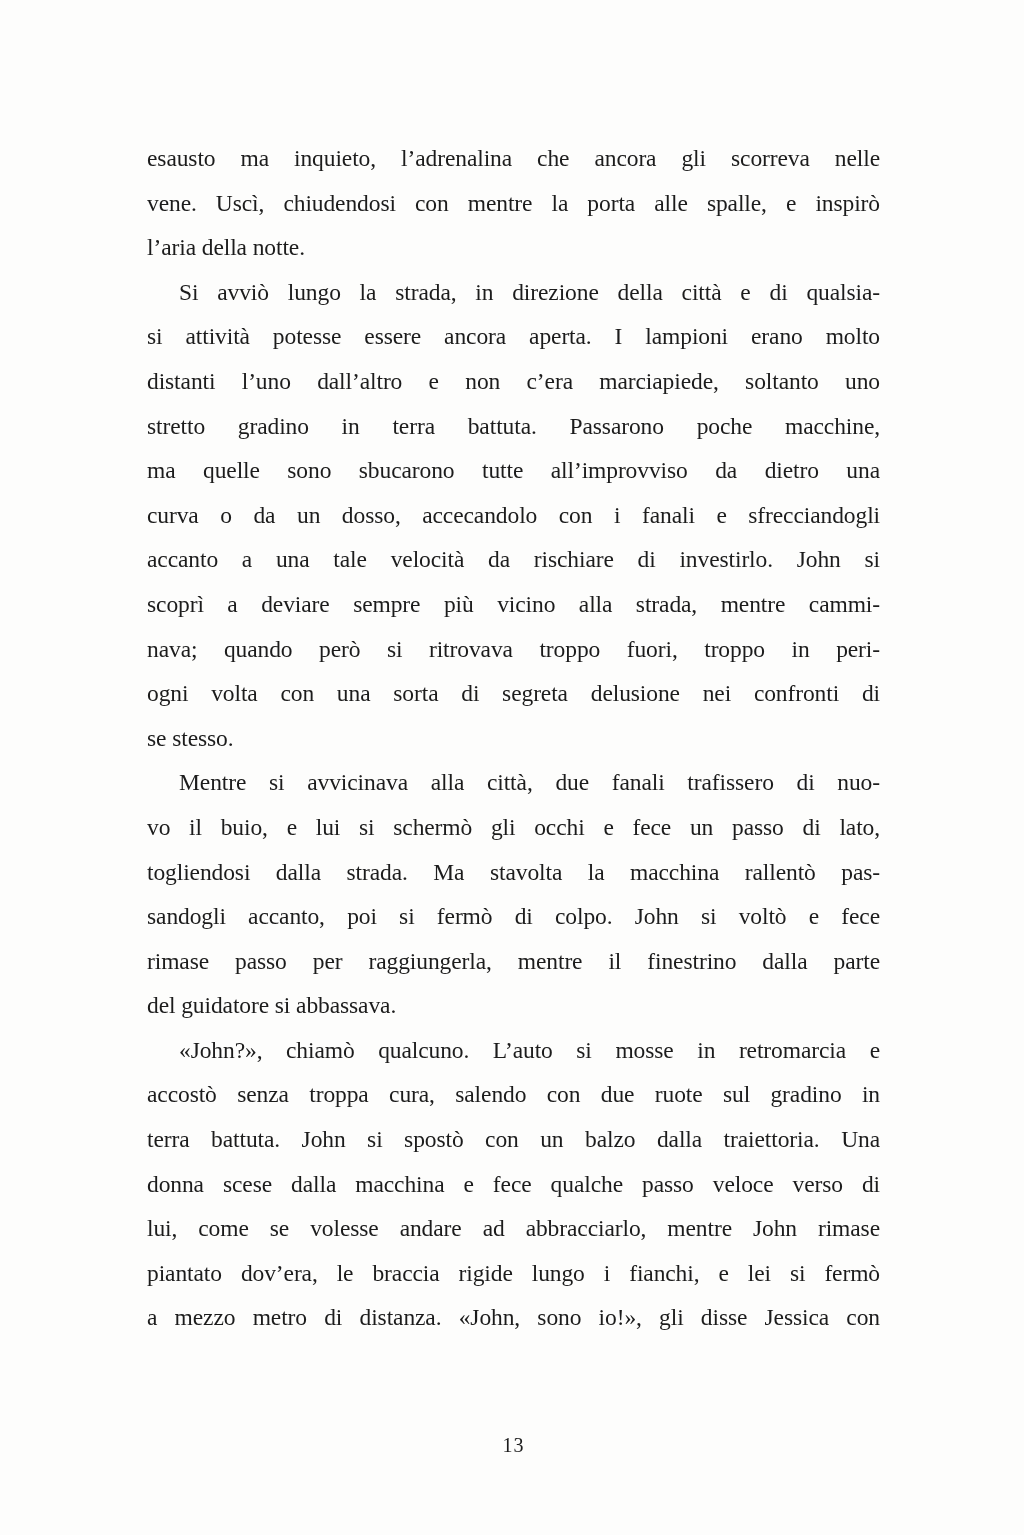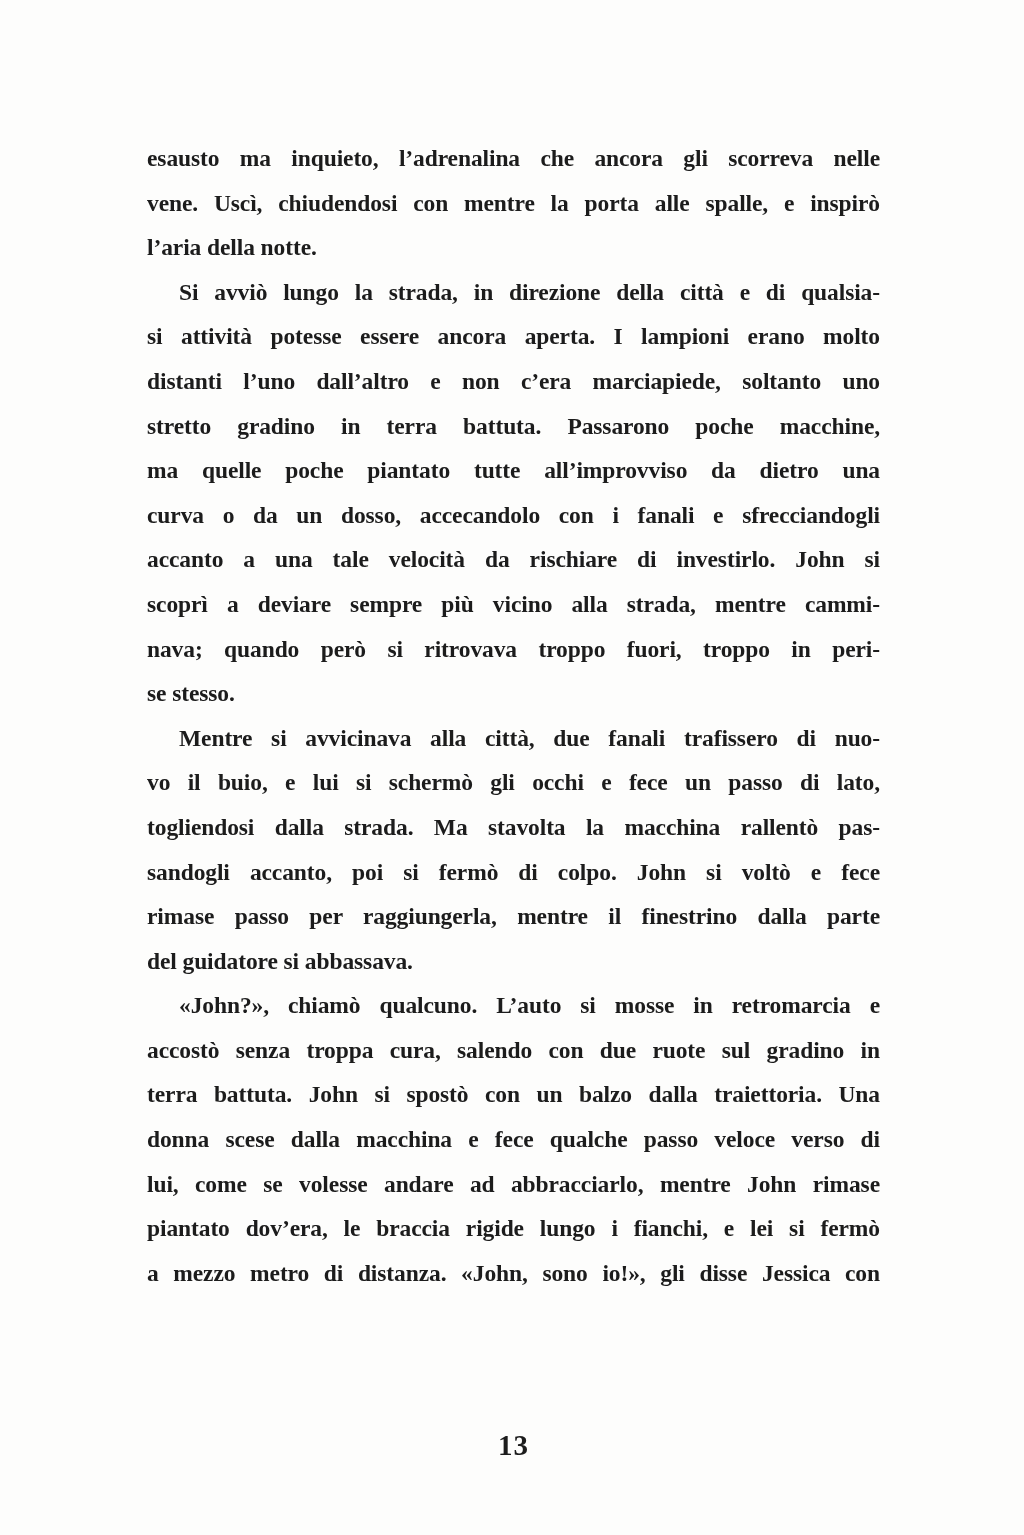--- a/index.html
+++ b/index.html
@@ -18,7 +18,6 @@
   .book-page {
     position: absolute;
     inset: 0;
-    font-weight: bold;
   }
   .text-block {
     position: absolute;

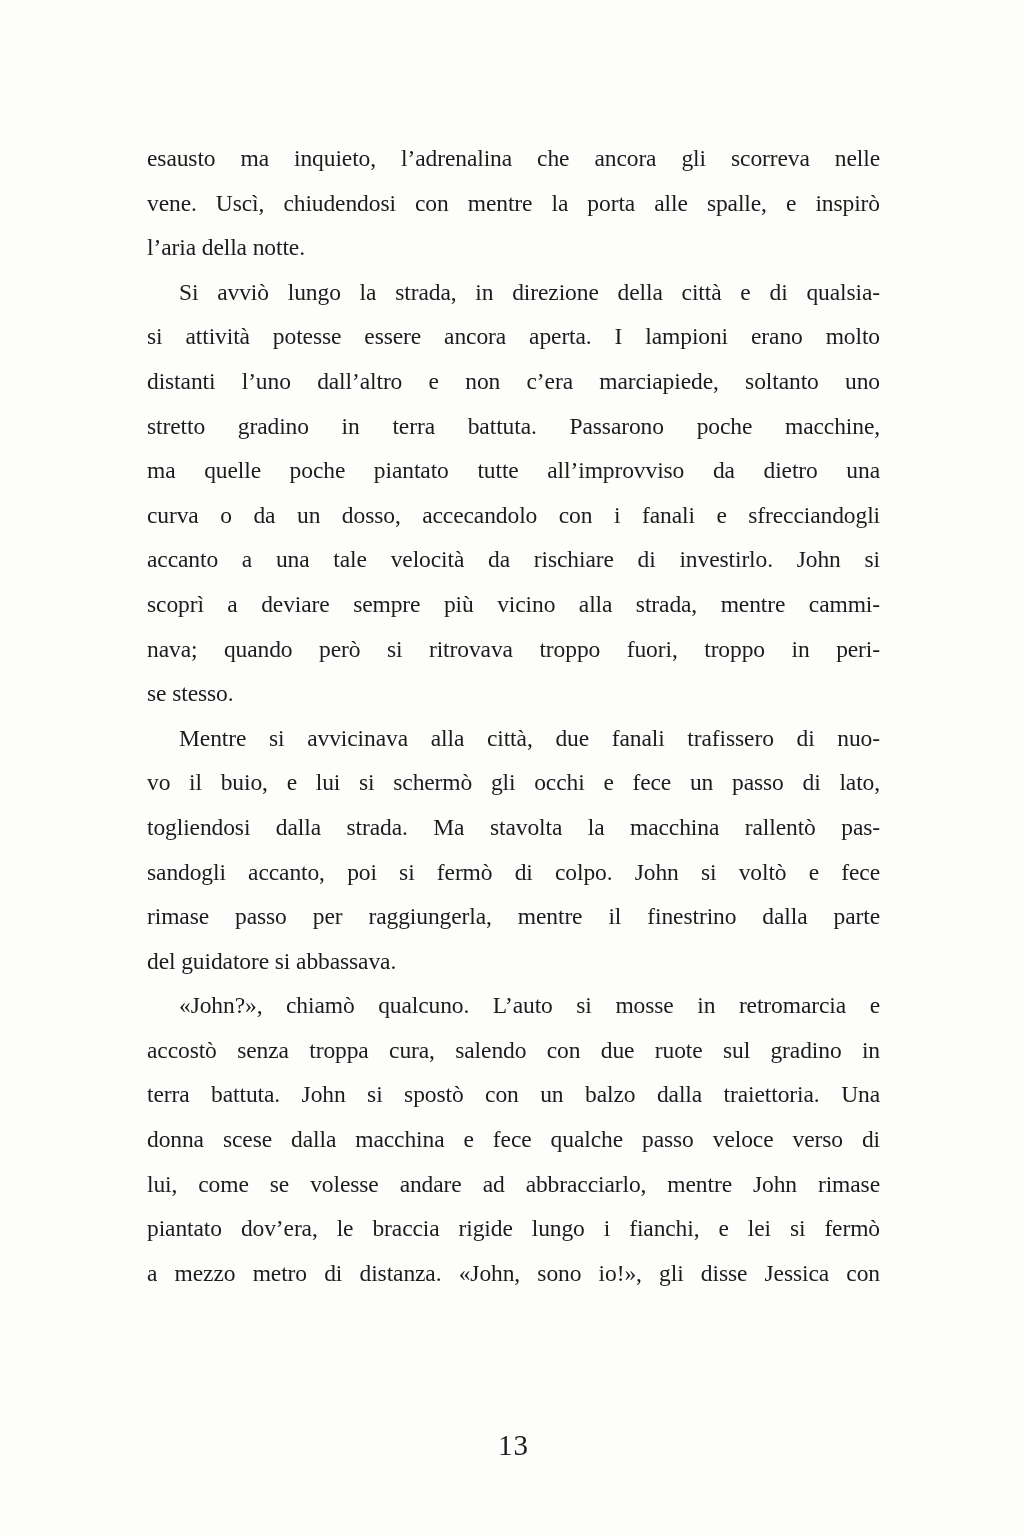--- a/index.html
+++ b/index.html
@@ -71,7 +71,7 @@
         <div class="line">si attività potesse essere ancora aperta. I lampioni erano molto</div>
         <div class="line">distanti l’uno dall’altro e non c’era marciapiede, soltanto uno</div>
         <div class="line">stretto gradino in terra battuta. Passarono poche macchine,</div>
-        <div class="line">ma quelle poche piantato tutte all’improvviso da dietro una</div>
+        <div class="line">ma quelle sono sbucarono tutte all’improvviso da dietro una</div>
         <div class="line">curva o da un dosso, accecandolo con i fanali e sfrecciandogli</div>
         <div class="line">accanto a una tale velocità da rischiare di investirlo. John si</div>
         <div class="line">scoprì a deviare sempre più vicino alla strada, mentre cammi-</div>

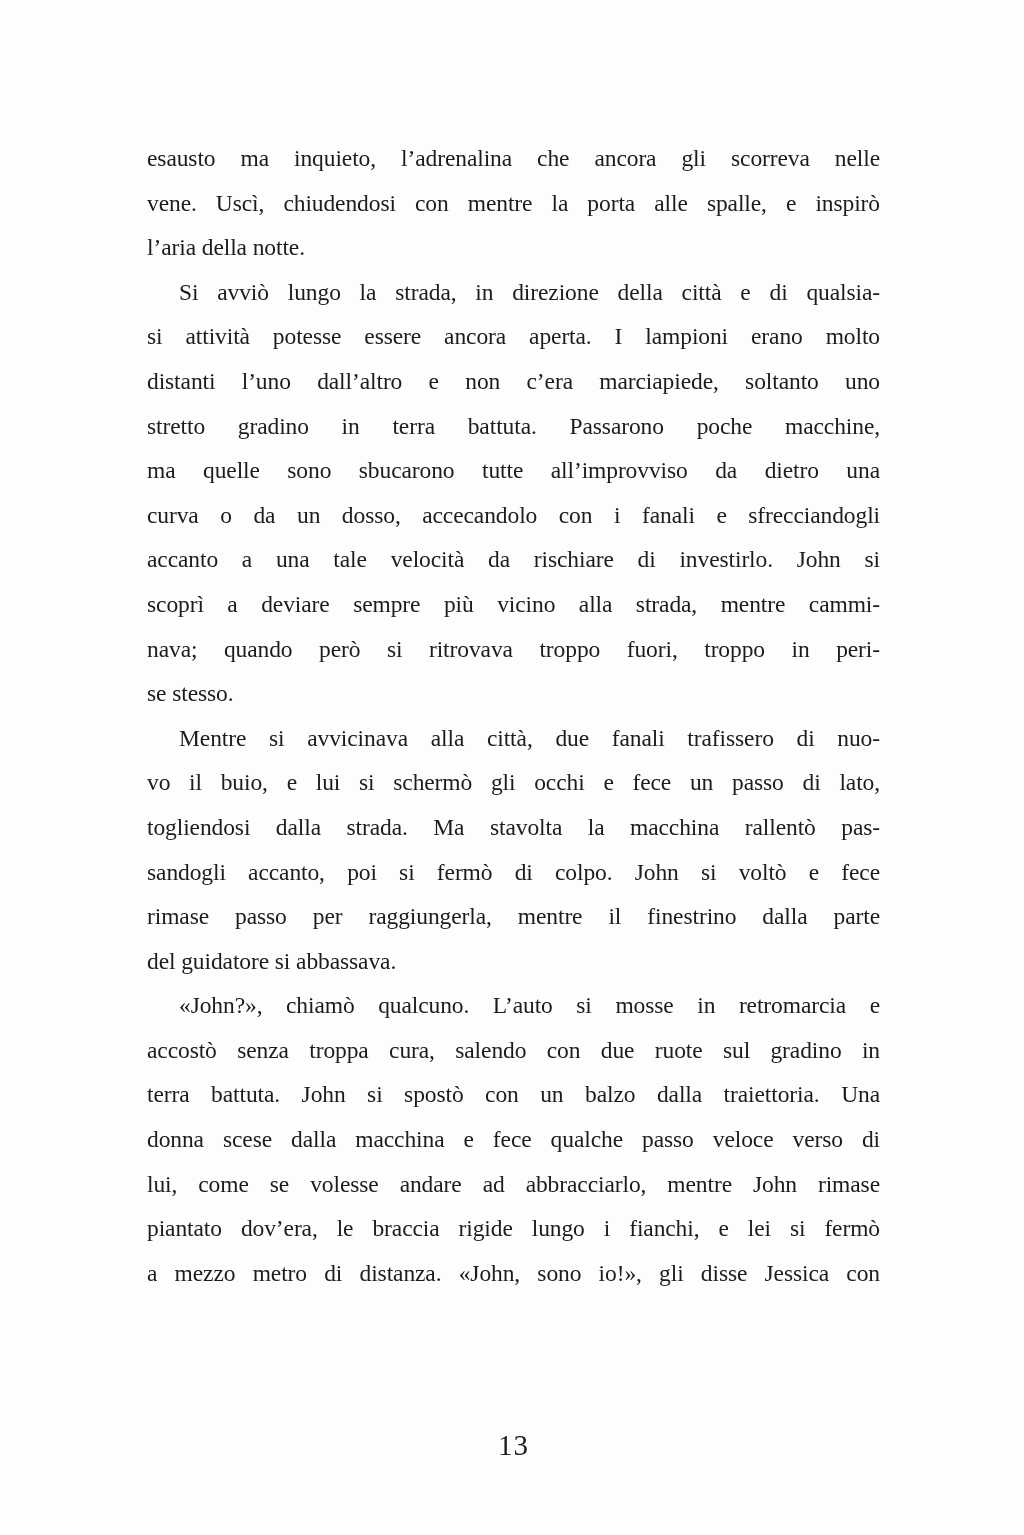--- a/index.html
+++ b/index.html
@@ -76,6 +76,7 @@
         <div class="line">accanto a una tale velocità da rischiare di investirlo. John si</div>
         <div class="line">scoprì a deviare sempre più vicino alla strada, mentre cammi-</div>
         <div class="line">nava; quando però si ritrovava troppo fuori, troppo in peri-</div>
+        <div class="line">ogni volta con una sorta di segreta delusione nei confronti di</div>
         <div class="line endline">se stesso.</div>
       </div>
       <div class="para">

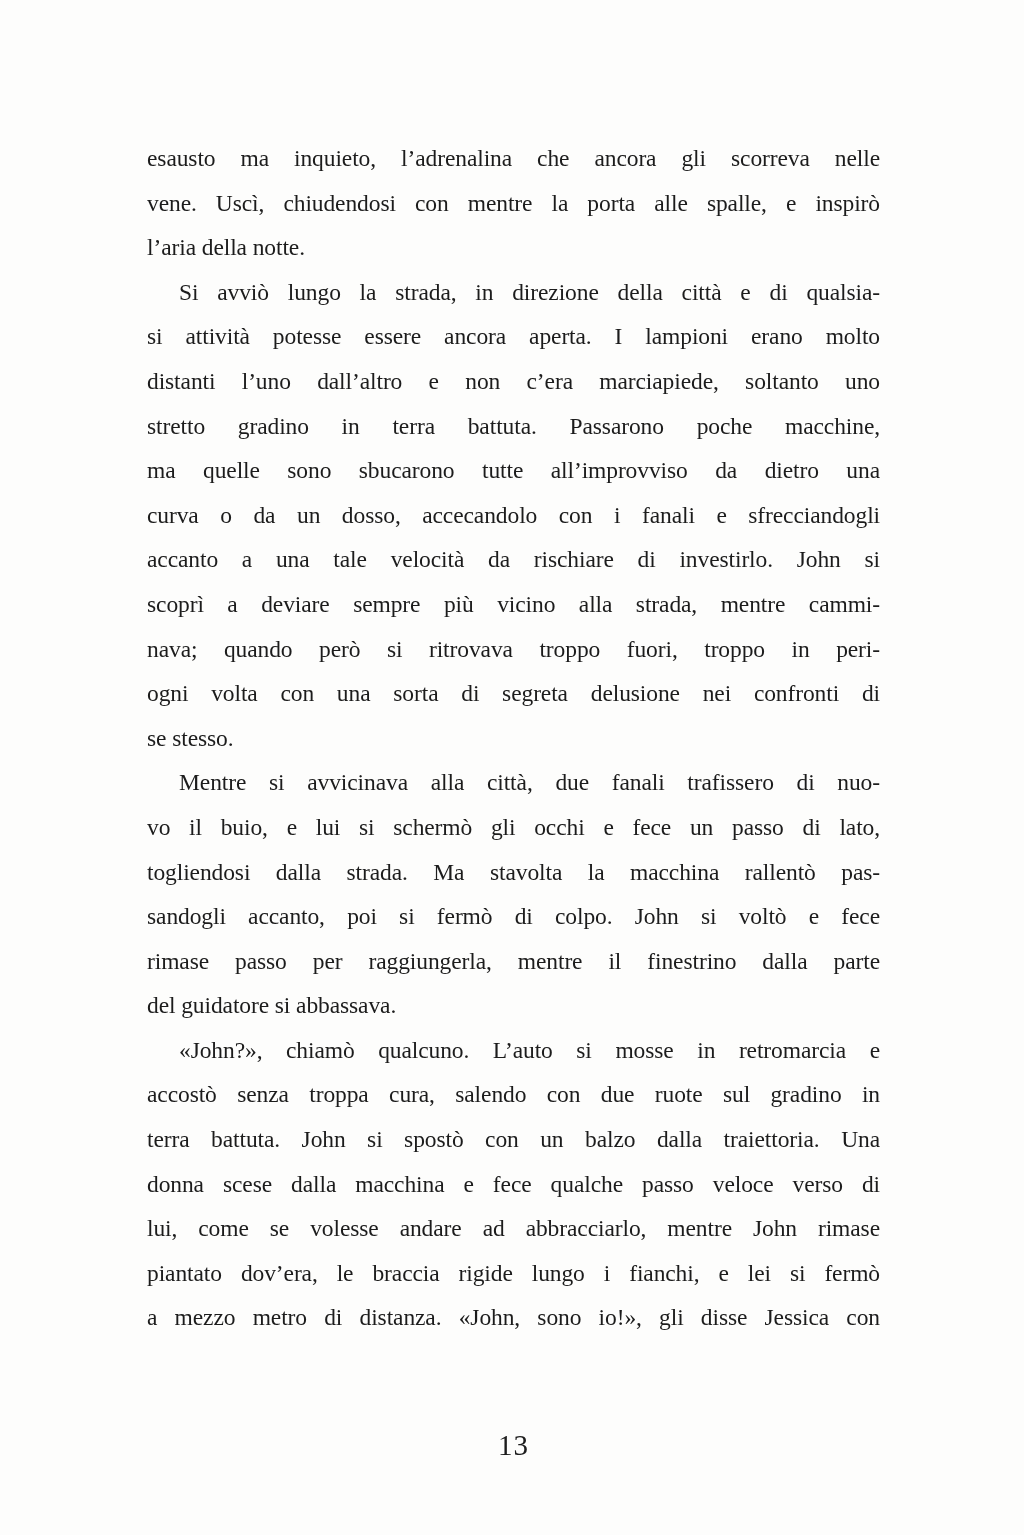--- a/index.html
+++ b/index.html
@@ -51,7 +51,7 @@
     left: 147px;
     width: 733px;
     text-align: center;
-    font-size: 29px;
+    font-size: 20px;
     line-height: 30px;
     letter-spacing: 1px;
   }

